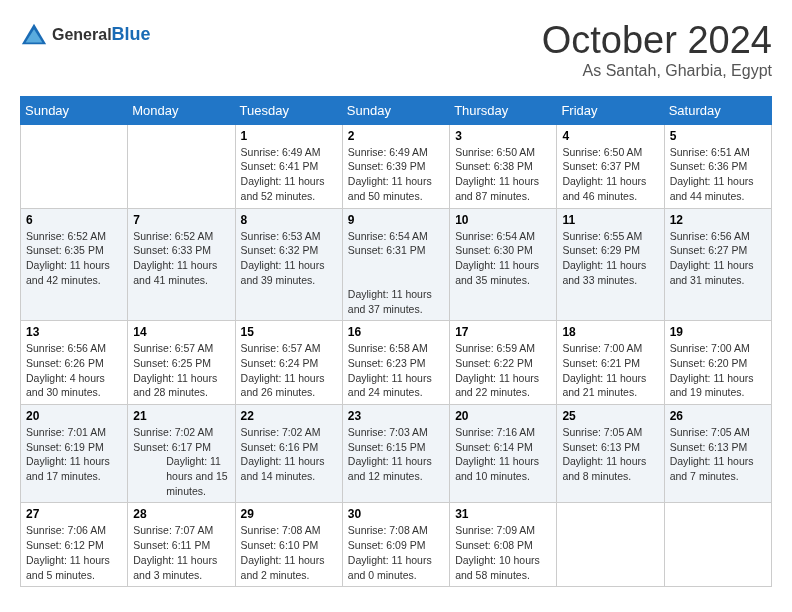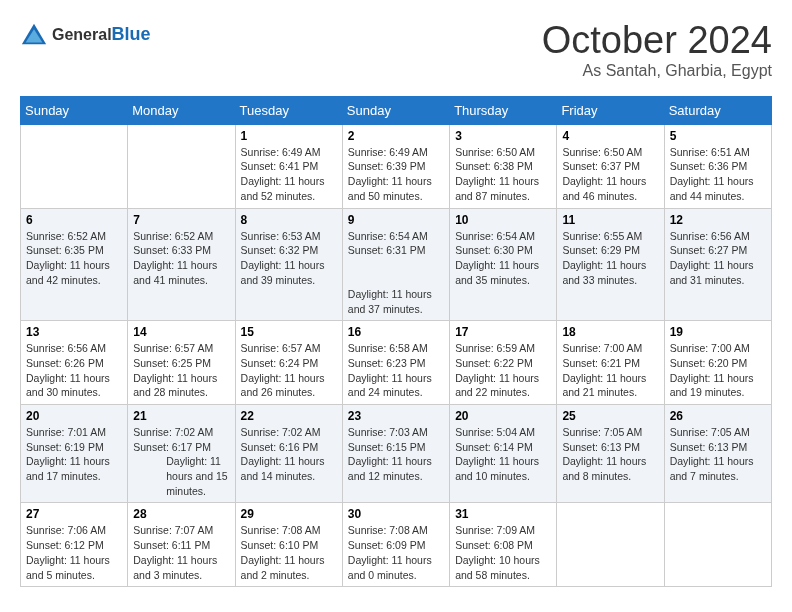--- a/index.html
+++ b/index.html
@@ -225,7 +225,7 @@
           <div class="cell-content">
             <span style="display: block;">Sunrise: 6:56 AM</span>
             <span style="display: block;">Sunset: 6:26 PM</span>
-            <span style="display: block;">Daylight: 11 hours and 30 minutes.</span>
+            <span style="display: block;">Daylight: 4 hours and 30 minutes.</span>
           </div>
         </td>
         <td>

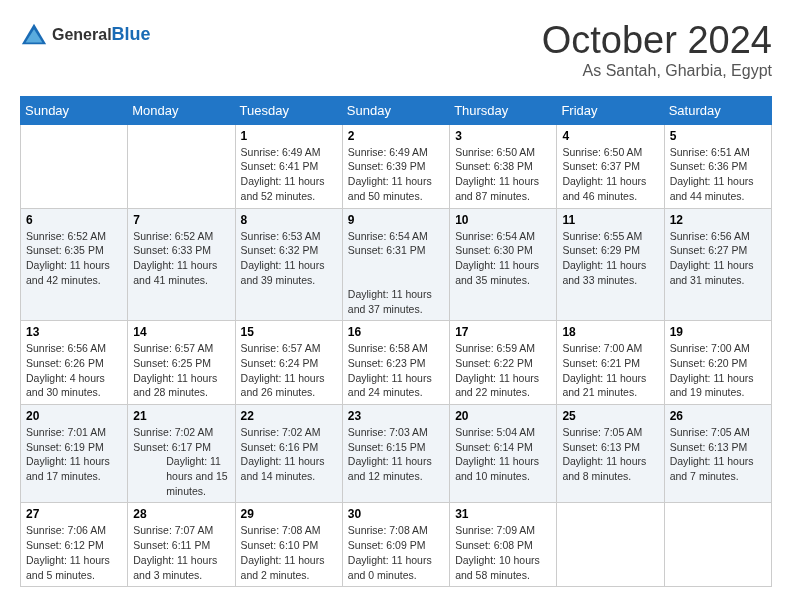--- a/index.html
+++ b/index.html
@@ -313,7 +313,7 @@
         <td>
           <span class="day-num">20</span>
           <div class="cell-content">
-            <span style="display: block;">Sunrise: 5:04 AM</span>
+            <span style="display: block;">Sunrise: 7:16 AM</span>
             <span style="display: block;">Sunset: 6:14 PM</span>
             <span style="display: block;">Daylight: 11 hours and 10 minutes.</span>
           </div>

